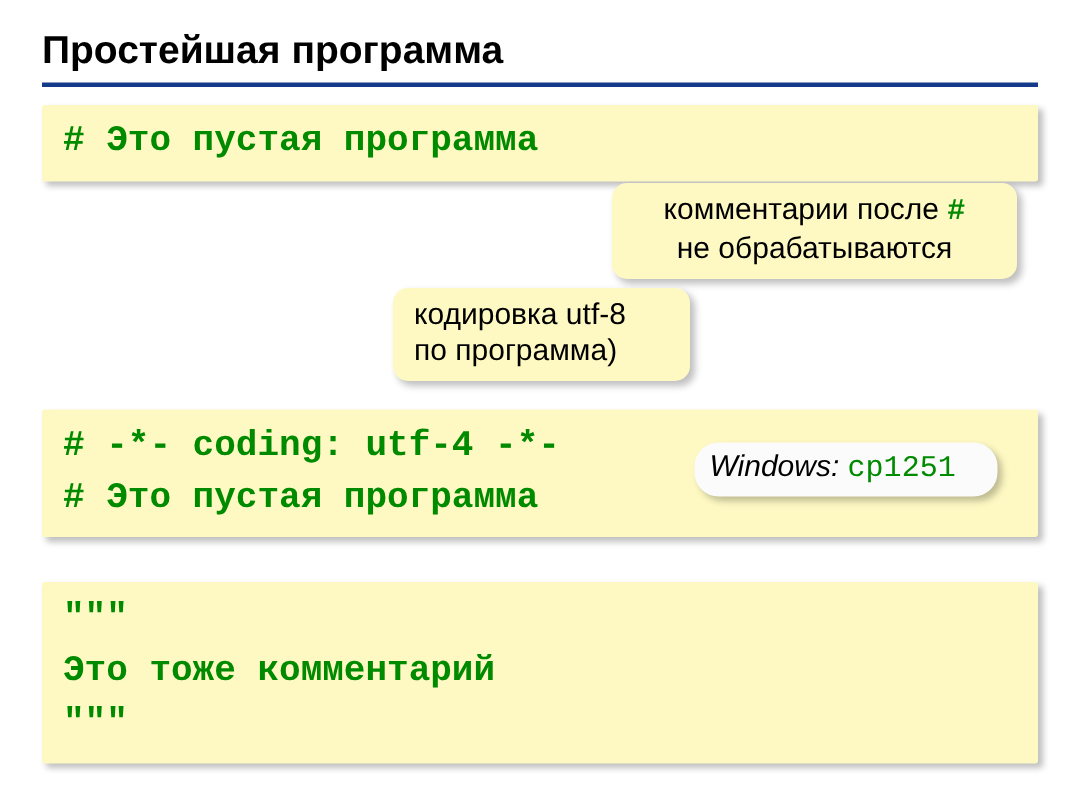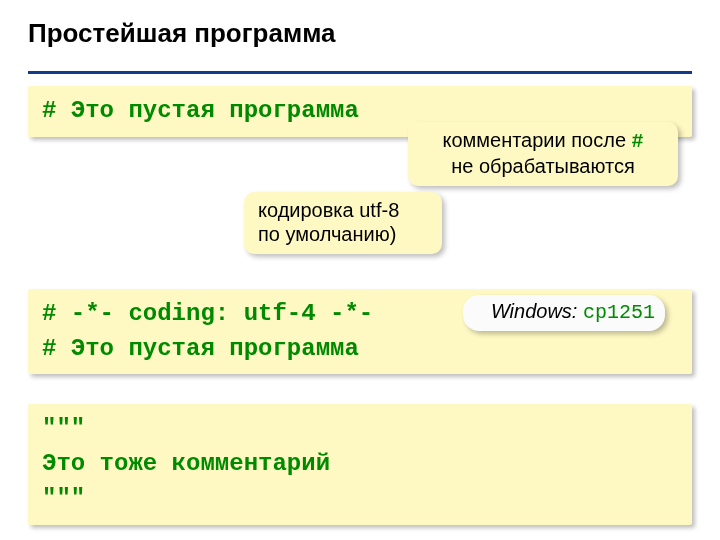--- a/index.html
+++ b/index.html
@@ -22,7 +22,7 @@
     font-size: 26px;
     font-weight: bold;
     color: #000;
-    margin: 0 0 22px 0;
+    margin: 0 0 6px 0;
   }
   .rule {
     height: 0;

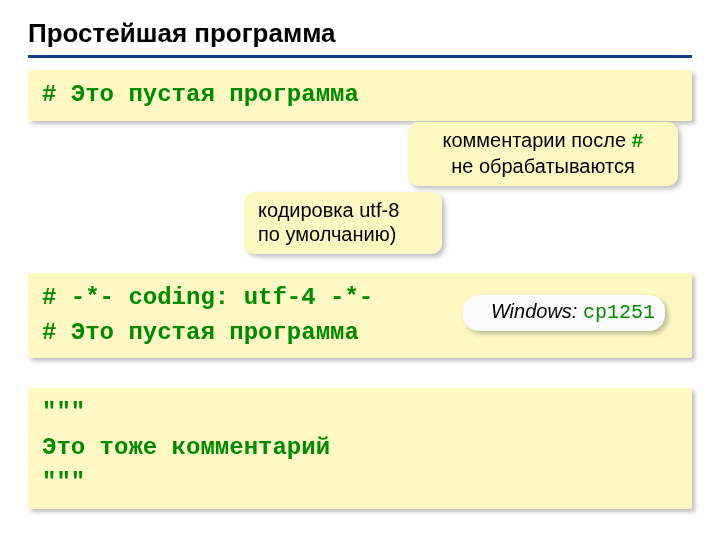--- a/index.html
+++ b/index.html
@@ -77,7 +77,7 @@
   }
   #callout-encoding {
     top: 192px;
-    left: 244px;
+    left: 262px;
     width: 170px;
     text-align: left;
   }

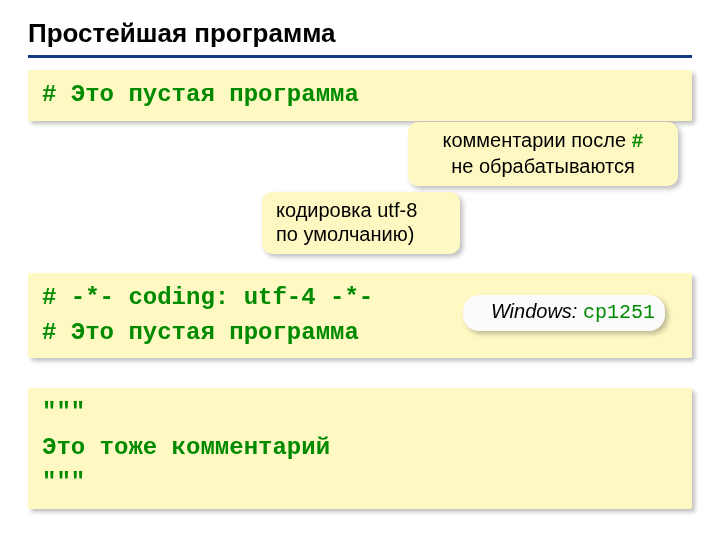--- a/index.html
+++ b/index.html
@@ -128,7 +128,7 @@
 
   <div id="callout-encoding" class="callout">
     <span>кодировка utf-8</span><br>
-    <span>по умолчанию)</span>
+    <span>по программа)</span>
   </div>
 
   <div id="callout-windows" class="callout">

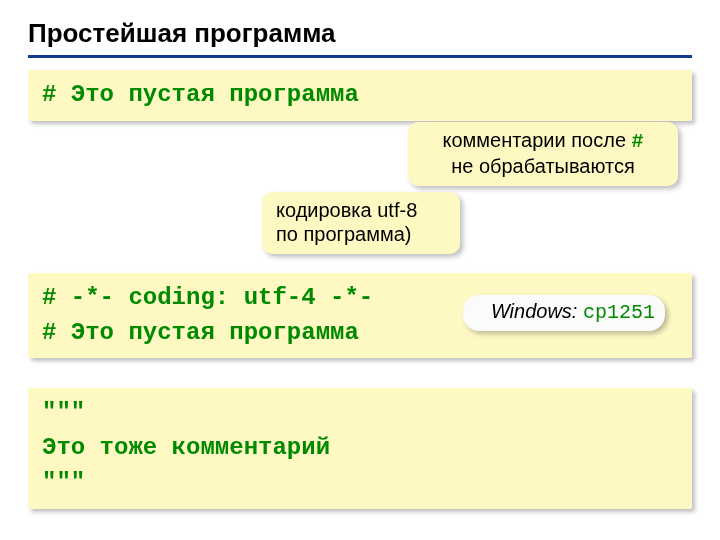--- a/index.html
+++ b/index.html
@@ -85,7 +85,7 @@
     top: 295px;
     right: 55px;
     width: 182px;
-    text-align: right;
+    text-align: left;
     background: #fbfbfb;
     border-radius: 16px;
     padding: 4px 10px 6px 10px;

